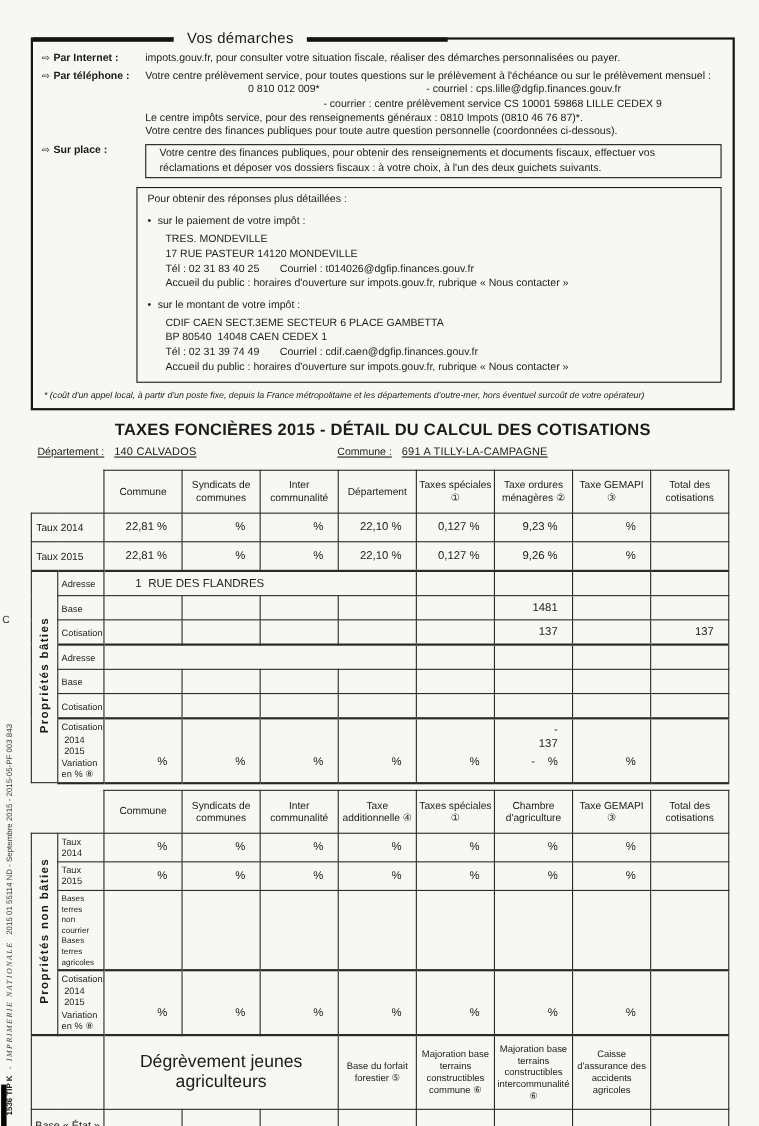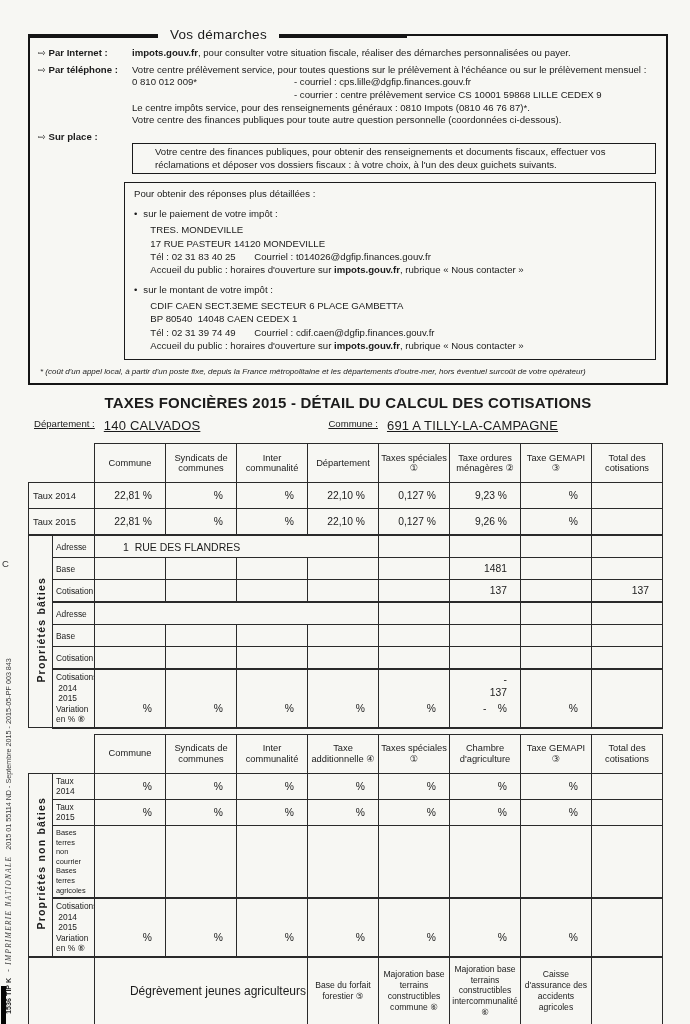--- a/index.html
+++ b/index.html
@@ -24,7 +24,7 @@
   .dlabel{width:94px;flex-shrink:0;font-weight:bold;font-size:9.6px;line-height:1.3;}
   .dicon{font-weight:normal;margin-right:3px;font-size:9px;}
   .dcontent{flex:1;font-size:9.6px;line-height:1.32;}
-  .b{font-weight:bold;}
+  .b{font-weight:normal;}
   .tel-row{display:flex;}
   .tel-num{width:162px;flex-shrink:0;}
   .tel-indent{padding-left:162px;}

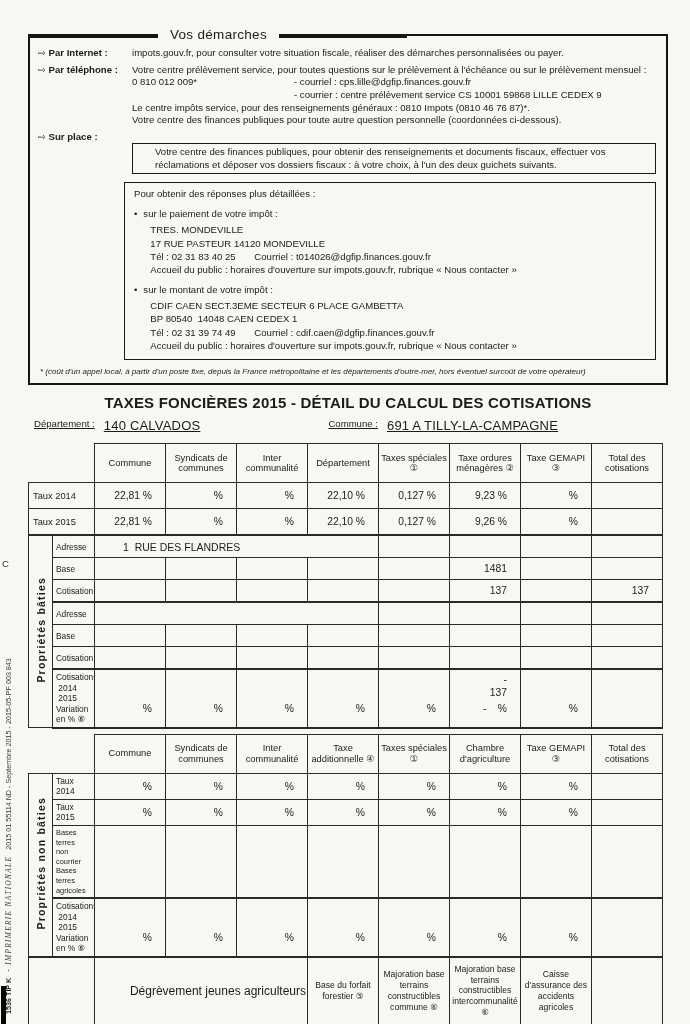--- a/index.html
+++ b/index.html
@@ -25,7 +25,7 @@
   .dicon{font-weight:normal;margin-right:3px;font-size:9px;}
   .dcontent{flex:1;font-size:9.6px;line-height:1.32;}
   .b{font-weight:normal;}
-  .tel-row{display:flex;}
+  .tel-row{display:flex;justify-content:center;}
   .tel-num{width:162px;flex-shrink:0;}
   .tel-indent{padding-left:162px;}
   .surp-box{border:1.2px solid #1b1b1b;padding:2px 22px;margin-right:2px;margin-top:12px;}

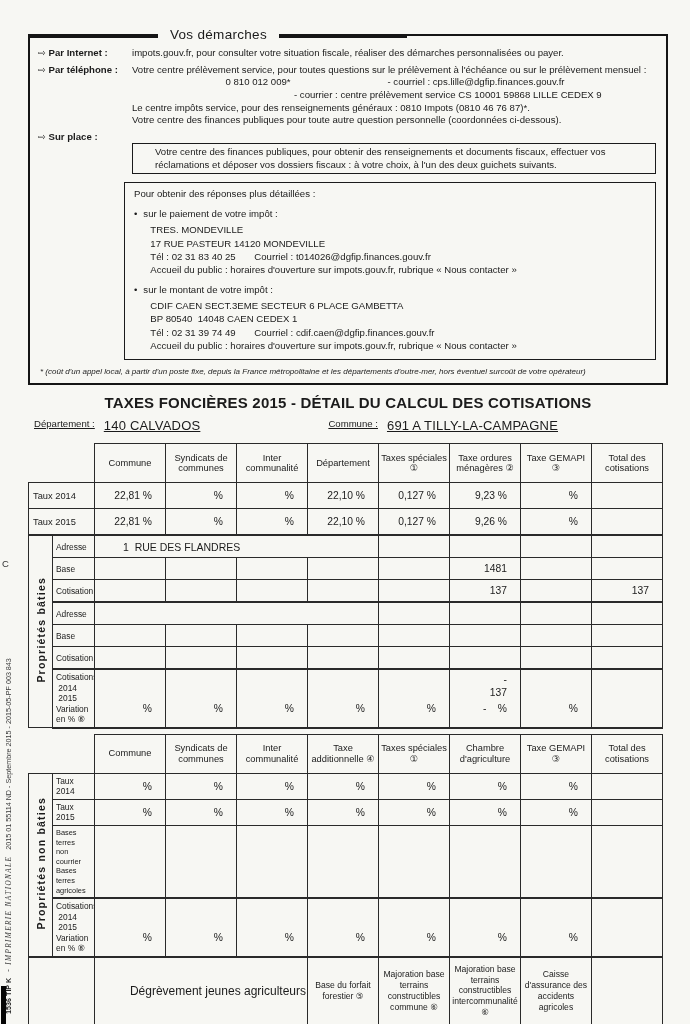--- a/index.html
+++ b/index.html
@@ -28,7 +28,7 @@
   .tel-row{display:flex;justify-content:center;}
   .tel-num{width:162px;flex-shrink:0;}
   .tel-indent{padding-left:162px;}
-  .surp-box{border:1.2px solid #1b1b1b;padding:2px 22px;margin-right:2px;margin-top:12px;}
+  .surp-box{border:1.2px solid #1b1b1b;padding:2px 12px;margin-right:2px;}
   .details-box{border:1.2px solid #1b1b1b;margin:8px 2px 5px 86px;padding:5px 9px 7px 9px;font-size:9.6px;line-height:1.35;}
   .bullet{display:flex;gap:6px;margin-top:7px;}
   .dot{line-height:1.2;}

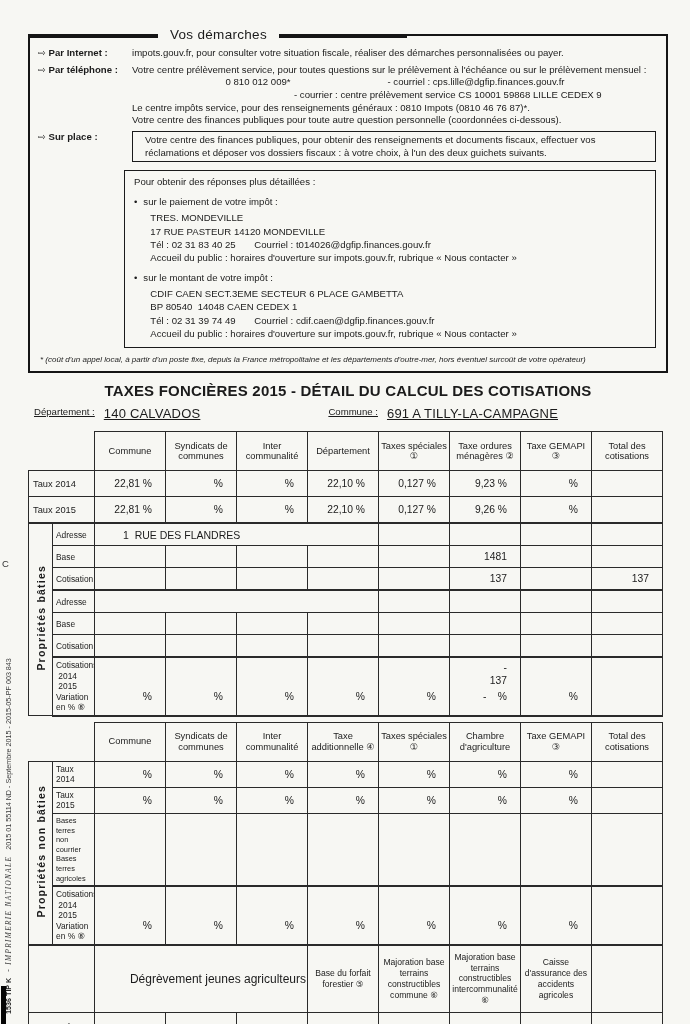--- a/index.html
+++ b/index.html
@@ -40,7 +40,7 @@
   .main-title{margin-top:9px;text-align:center;font-size:15px;font-weight:bold;letter-spacing:.2px;}
   .loc-line{display:flex;margin-top:7px;align-items:flex-start;text-decoration:underline;}
   .loc-label{font-size:9.6px;margin-left:6px;}
-  .loc-value{font-size:13px;font-weight:500;margin-left:9px;letter-spacing:.2px;}
+  .loc-value{font-size:10px;font-weight:500;margin-left:9px;letter-spacing:.2px;}
   .loc-commune{margin-left:128px;}
 
   

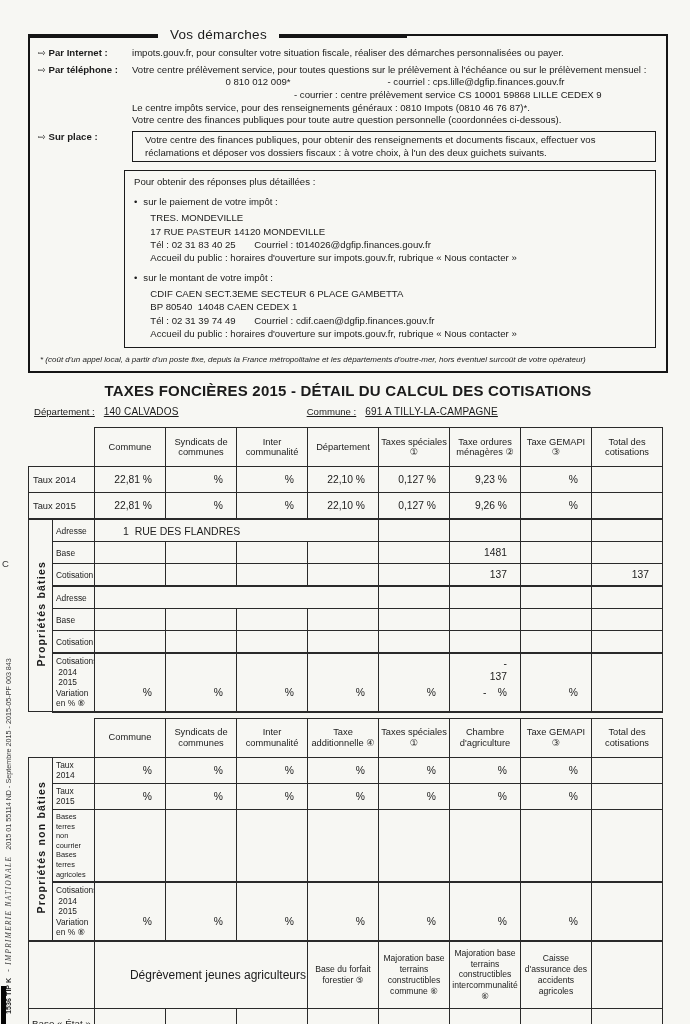--- a/index.html
+++ b/index.html
@@ -72,7 +72,7 @@
   td.bl{padding:2px 1px 2px 3px;vertical-align:top;}
   .bll{display:block;font-size:7.4px;line-height:1.3;}
   tr.bases td{height:38px;}
-  td.dg1{font-size:12px;text-align:right;}
+  td.dg1{font-size:16px;text-align:center;}
   td.dgh{font-size:8.6px;text-align:center;line-height:1.25;padding:3px 1px;}
   tr.degrev td{height:60px;}
   td.blab{font-size:9.8px;padding:4px 2px 4px 3px;white-space:nowrap;}

